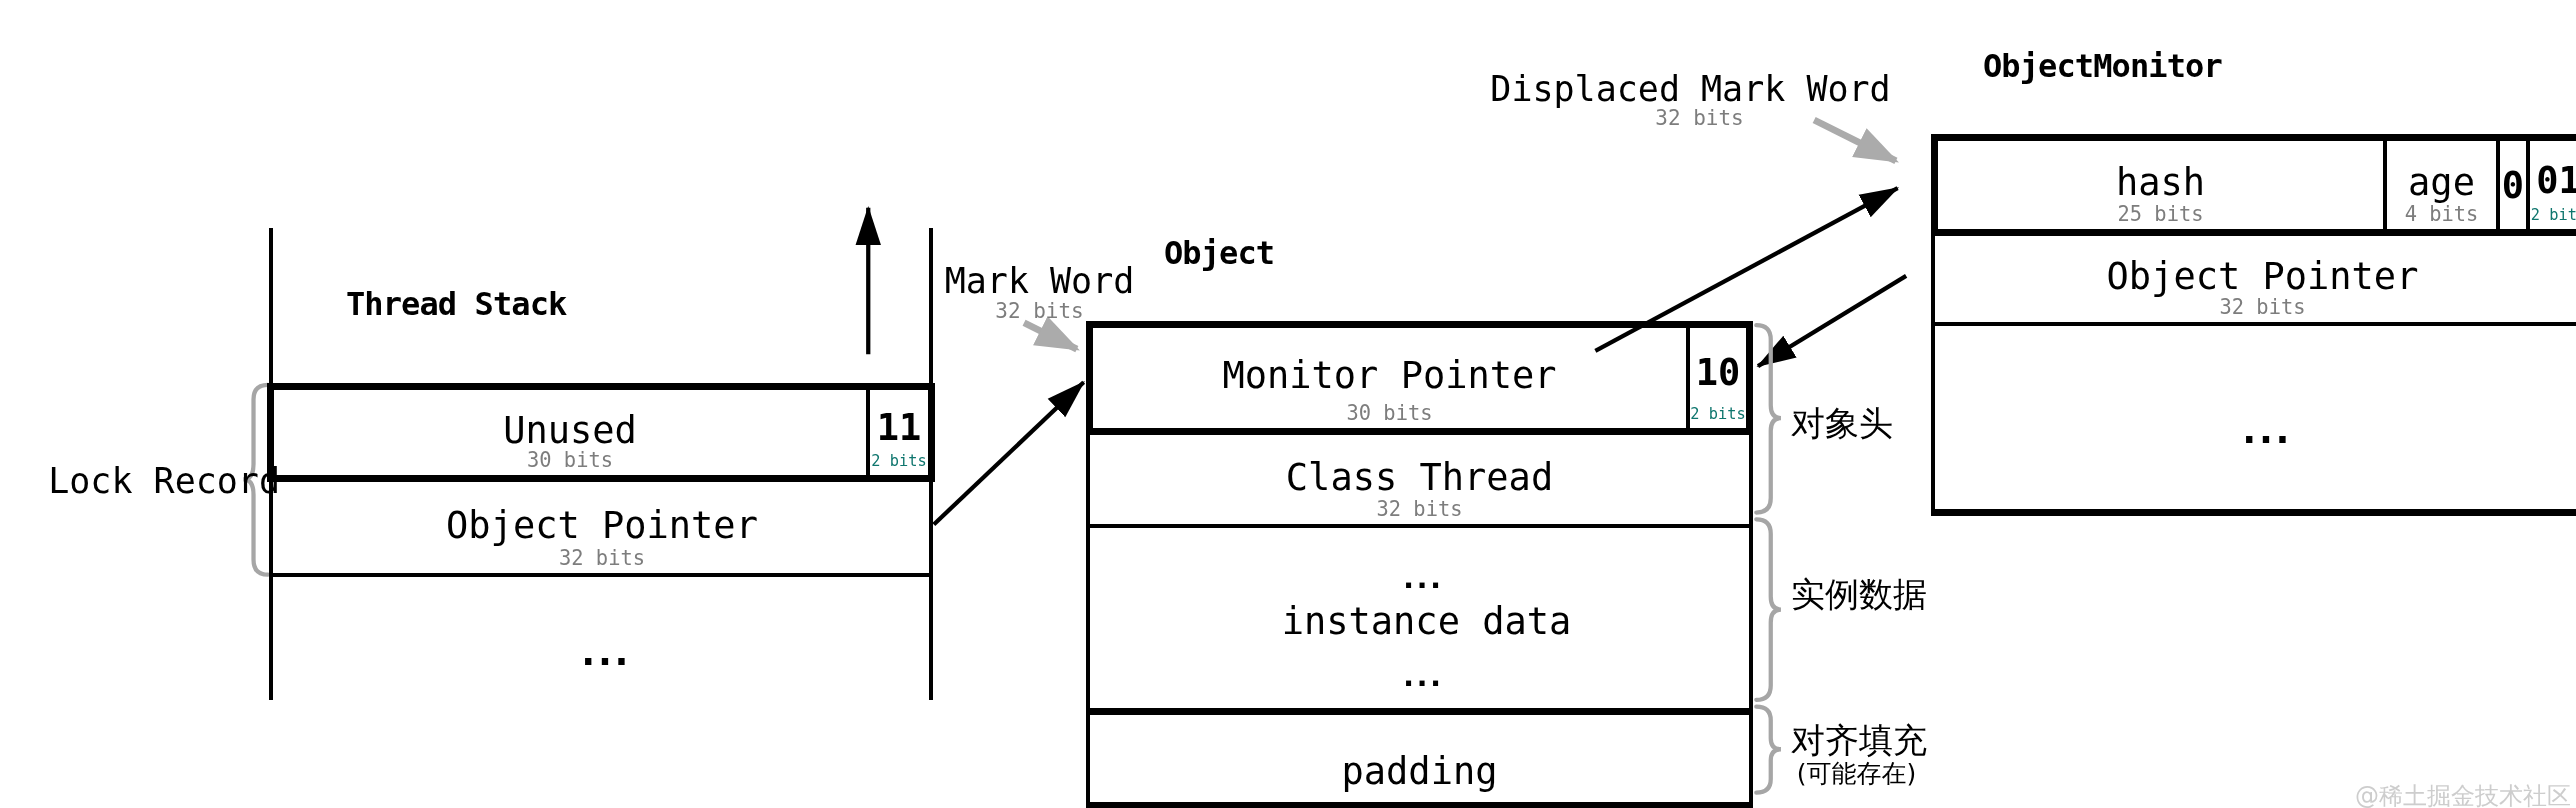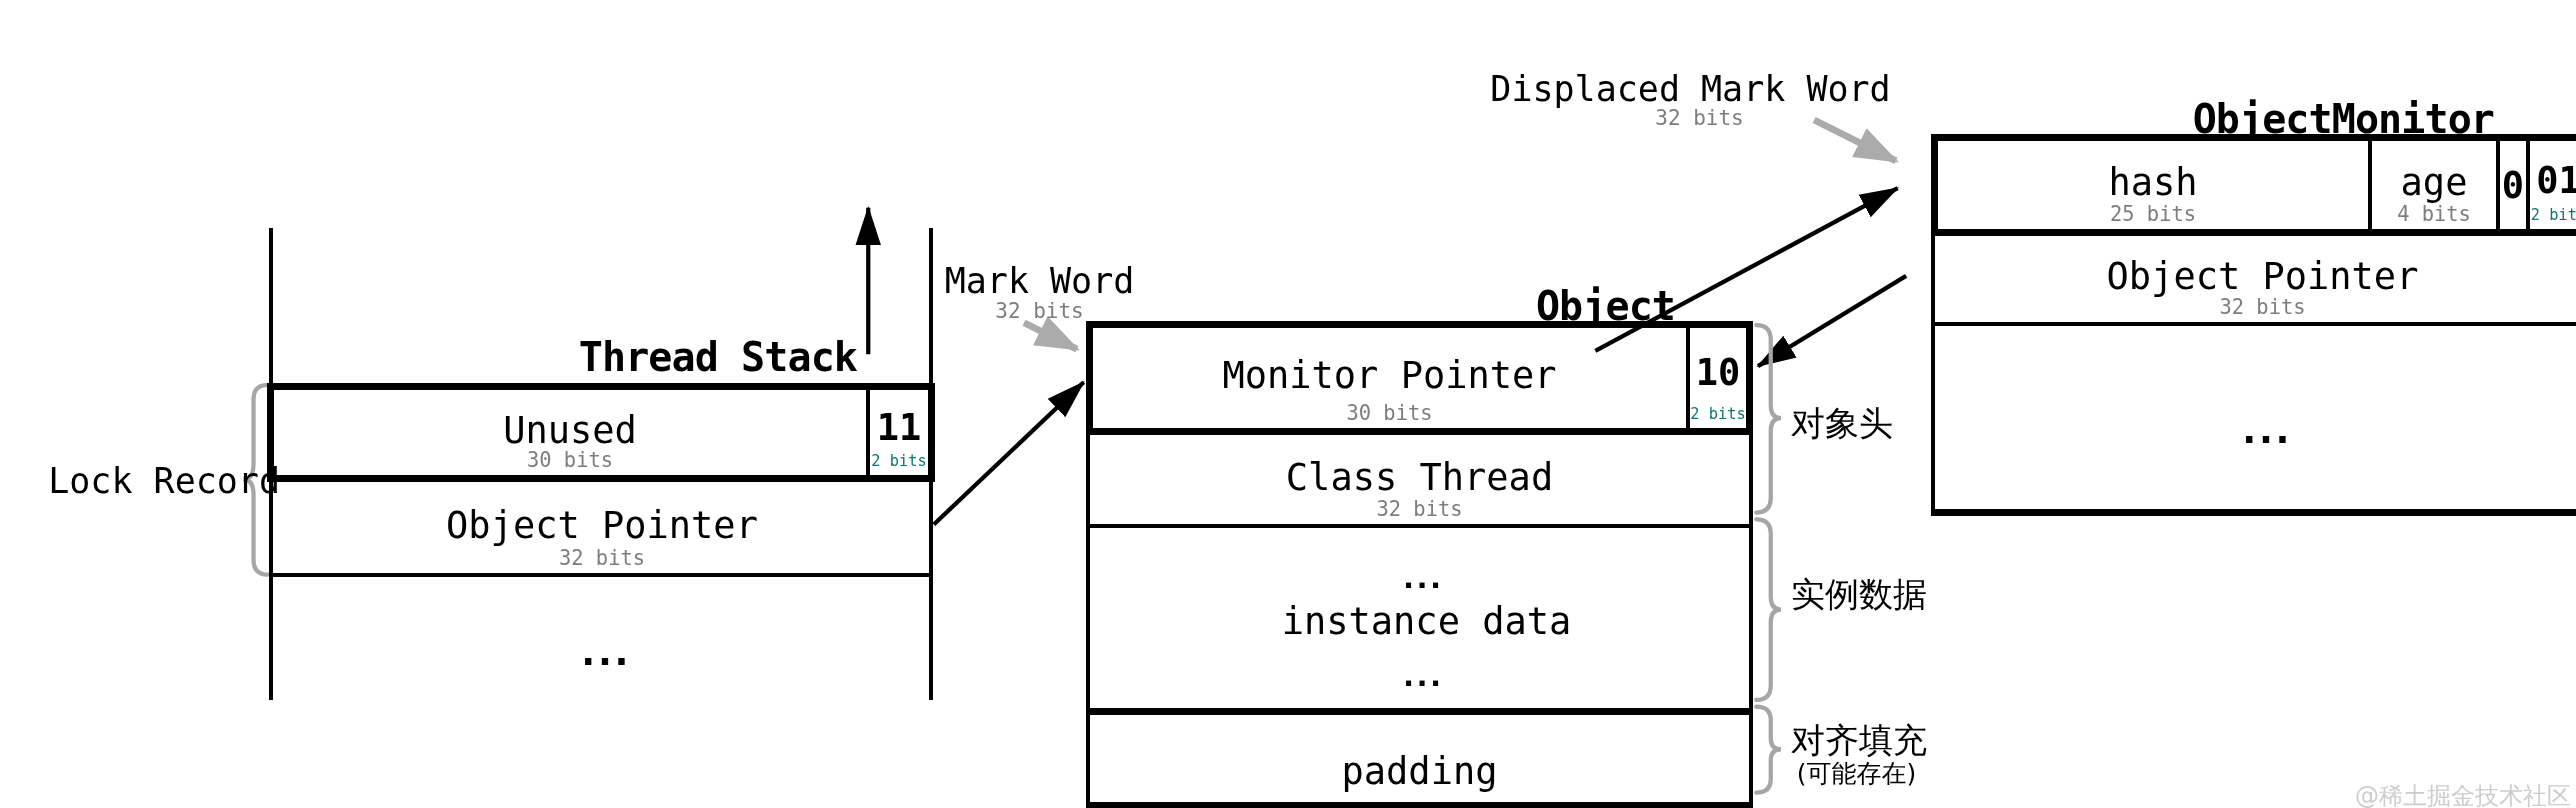--- a/index.html
+++ b/index.html
@@ -6,7 +6,7 @@
   #canvas{position:relative;width:2576px;height:808px;background:#ffffff;overflow:hidden;
           font-family:"DejaVu Sans Mono",monospace;color:#000;}
   .abs{position:absolute;}
-  .title{font-size:40px;font-weight:bold;text-align:right;line-height:1.1;letter-spacing:-0.9px;margin-top:48px;}
+  .title{font-size:32px;font-weight:bold;text-align:left;line-height:1.1;letter-spacing:-0.9px;}
   .ann{font-size:35px;text-align:center;line-height:1.05;}
   .ann-right{font-size:35px;text-align:right;line-height:1.05;}
   .ann-bits{font-size:21px;color:#7d7d7d;text-align:center;line-height:1.05;}

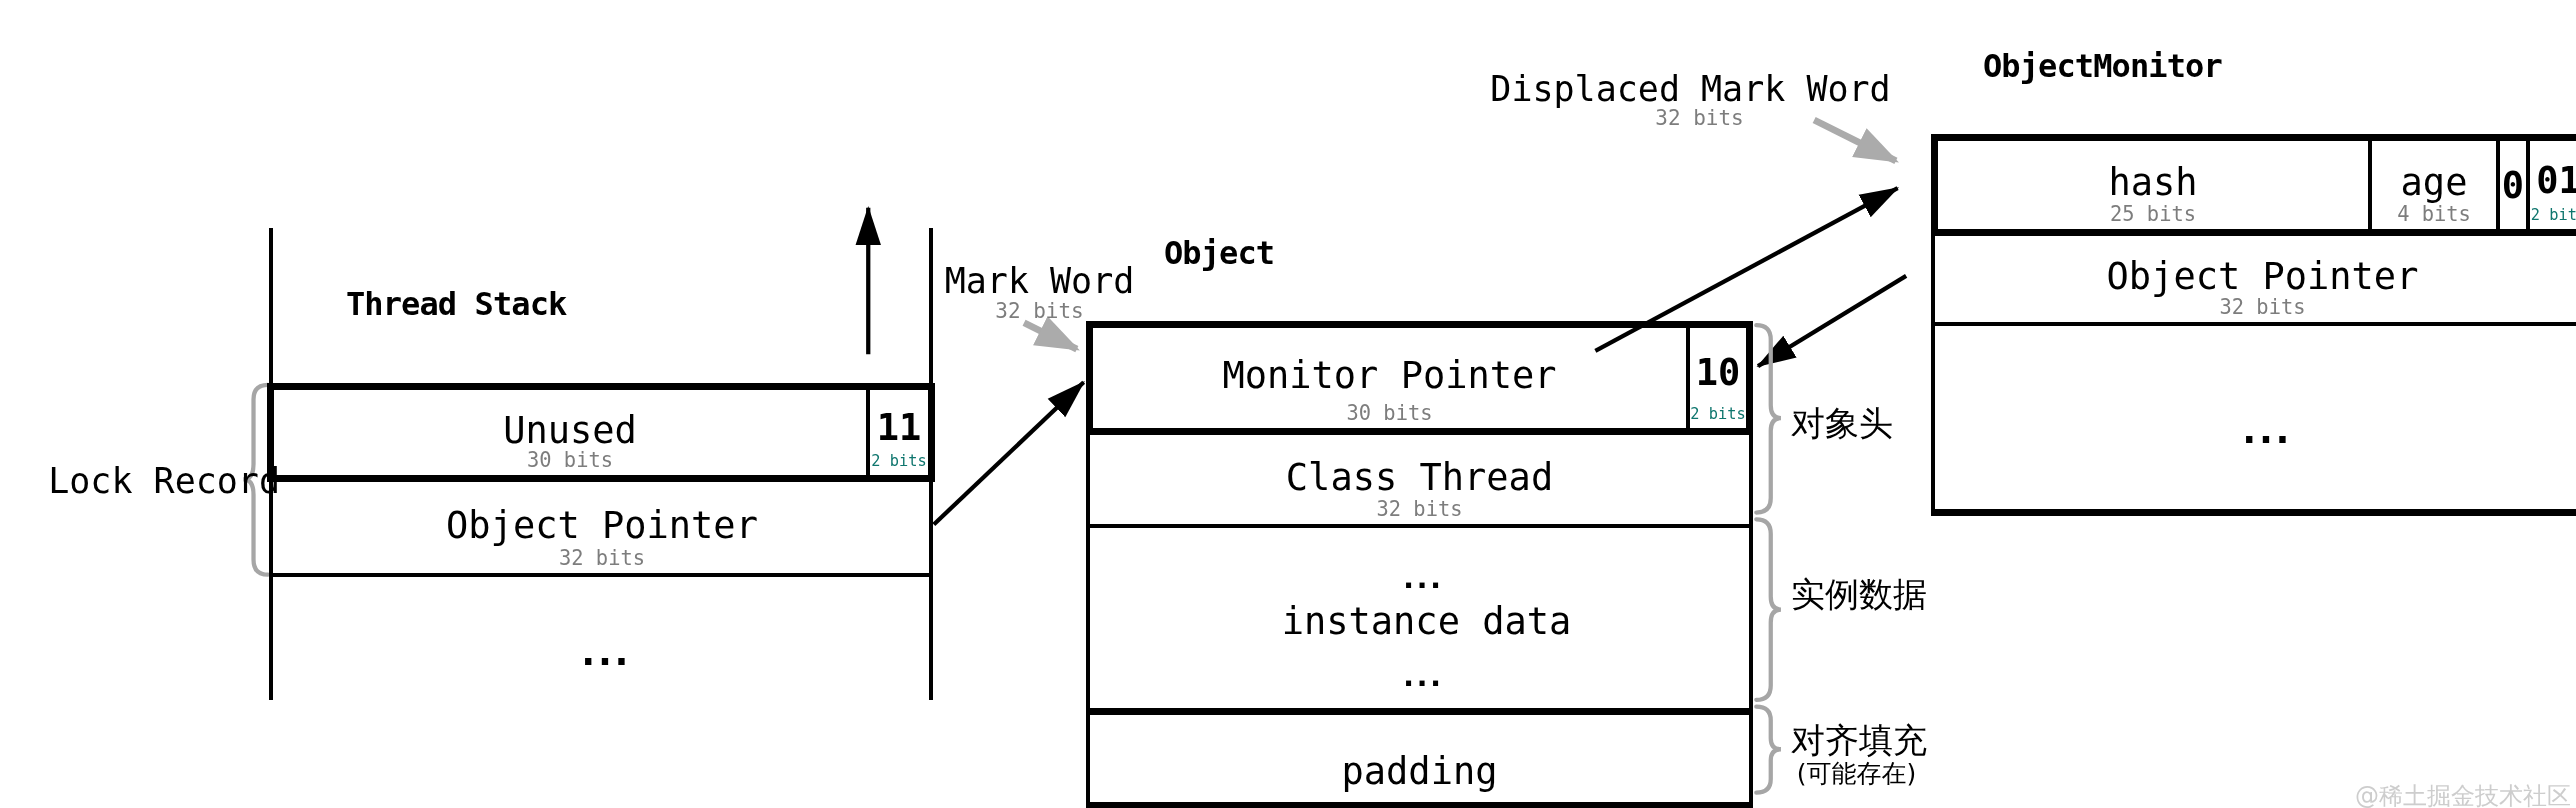--- a/index.html
+++ b/index.html
@@ -140,7 +140,7 @@
         <div class="cell-label">hash</div>
         <div class="bits">25 bits</div>
       </div>
-      <div class="cell" style="width:128px;border-left:4.3px solid #000;box-sizing:border-box;">
+      <div class="cell" style="width:113px;border-left:4.3px solid #000;box-sizing:border-box;">
         <div class="cell-label">age</div>
         <div class="bits">4 bits</div>
       </div>

